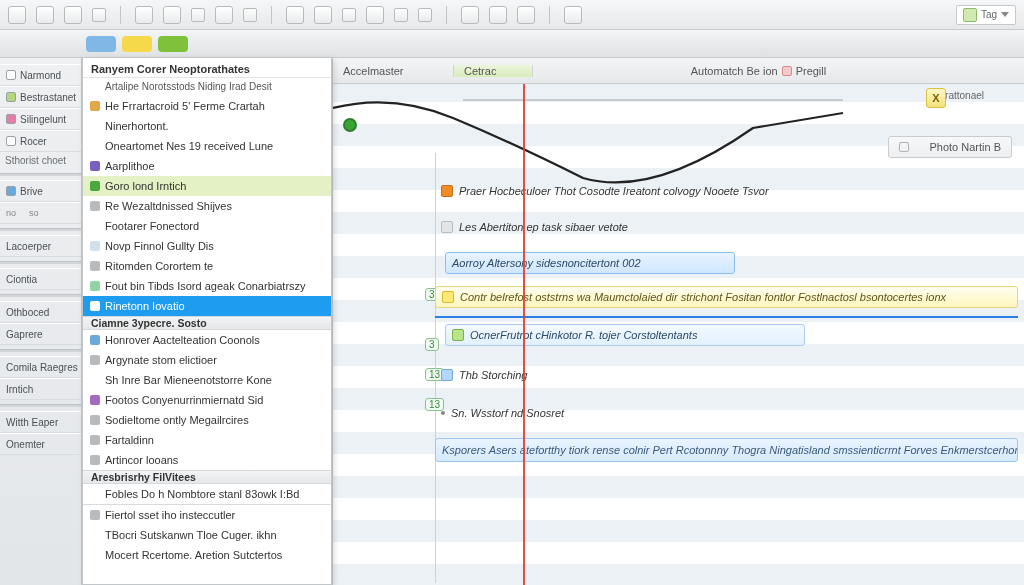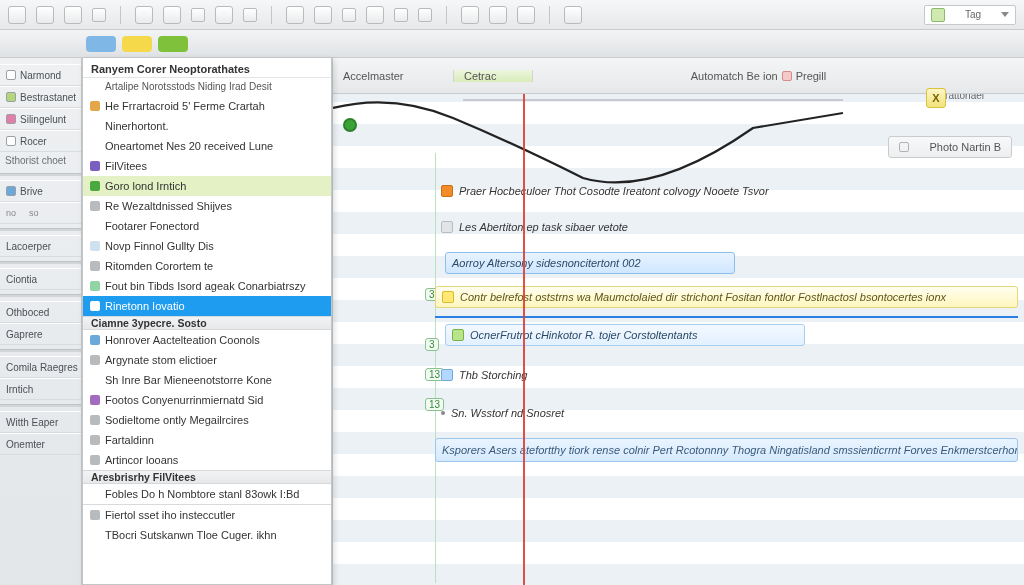--- a/index.html
+++ b/index.html
@@ -15,7 +15,7 @@
   .pill.yl{ background:#f6d94b;}
   .pill.bl{ background:#7fb7e6;}
   .sep { width: 1px; height: 18px; background: #c3c6c9; margin: 0 4px; }
-  .tagbox { margin-left:auto; display:flex; gap:20px; align-items:center; border:1px solid #c6c9cb; padding:2px 6px; border-radius:2px; background:#fff; font-size:10px; color:#666; }
+  .tagbox { margin-left:auto; display:flex; gap:4px; align-items:center; border:1px solid #c6c9cb; padding:2px 6px; border-radius:2px; background:#fff; font-size:10px; color:#666; }
 
   
   .main { display:flex; height: calc(585px - 30px - 28px); }

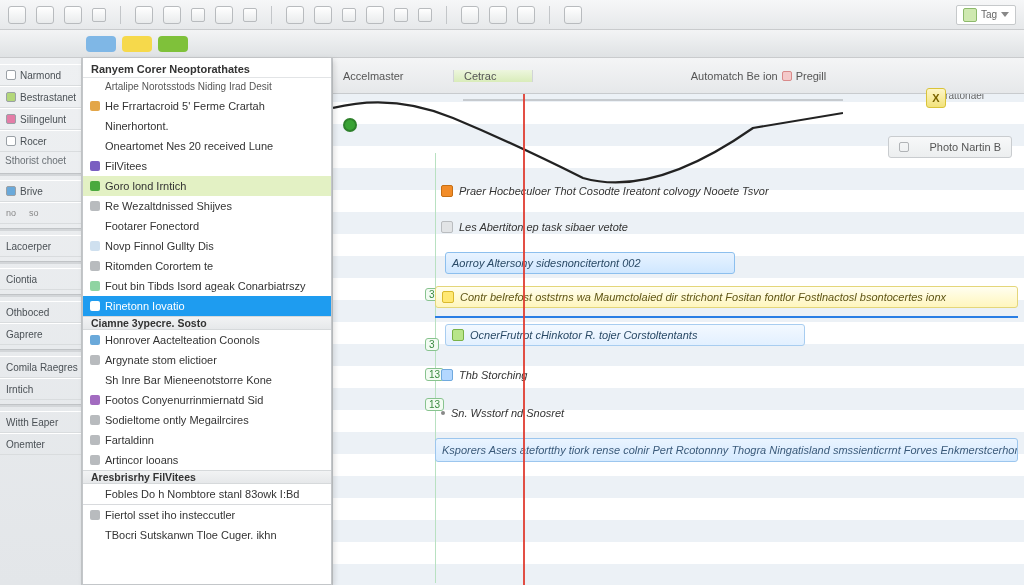--- a/index.html
+++ b/index.html
@@ -38,7 +38,7 @@
 
   
   .right { flex:1; background: repeating-linear-gradient(#fff,#fff 22px,#ecf1f6 22px,#ecf1f6 44px); position:relative; border-left:1px solid #c8cbce; }
-  .header-row { position:absolute; left:0; right:0; height:36px; background:linear-gradient(#f4f5f6,#e6e8ea); border-bottom:1px solid #c8cbce; display:flex; align-items:center; z-index:2; }
+  .header-row { position:absolute; left:0; right:0; height:26px; background:linear-gradient(#f4f5f6,#e6e8ea); border-bottom:1px solid #c8cbce; display:flex; align-items:center; z-index:2; }
   .hcell { font-size:11px; color:#555; padding:0 10px; display:flex; align-items:center; gap:4px; }
   .hchip { width:10px; height:10px; border:1px solid #b0b3b6; border-radius:2px; display:inline-block; }
   .subhead { position:absolute; top:26px; left:0; right:0; height:22px; display:flex; }

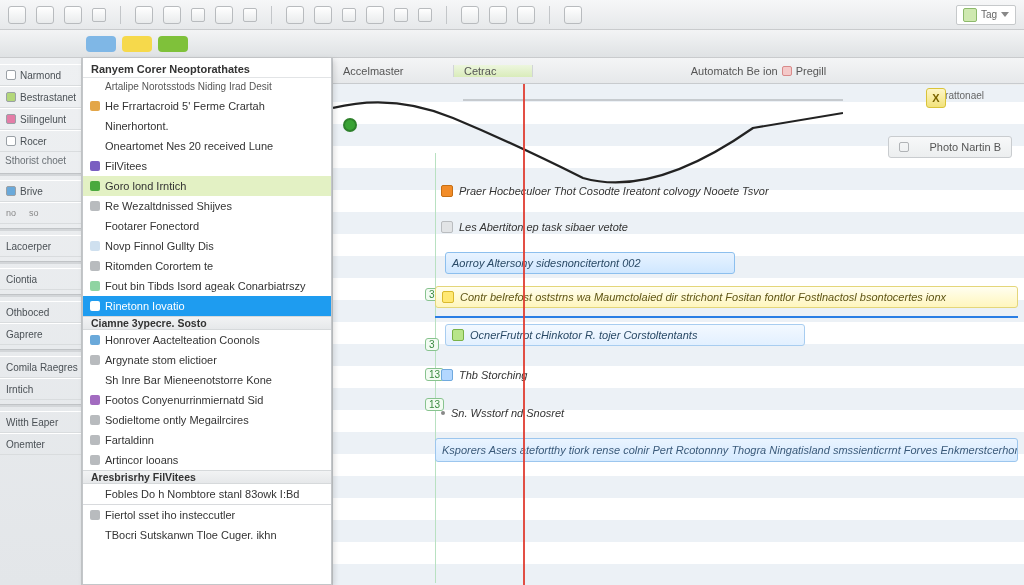--- a/index.html
+++ b/index.html
@@ -176,7 +176,7 @@
         <span>Ninerhortont.</span>
       </div>
     <div class="mi">
-        <span>Oneartomet Nes 20 received Lune</span>
+        <span>Oneartomet Nes 19 received Lune</span>
       </div>
     <div class="mi">
         <span class="dot" style="background:#7a5fc1;"></span>

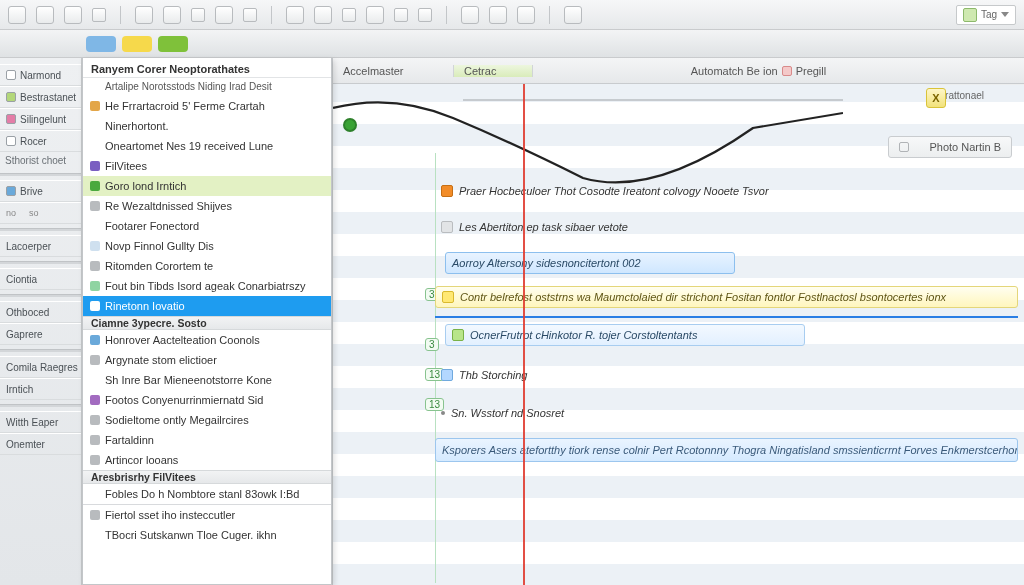--- a/index.html
+++ b/index.html
@@ -180,7 +180,7 @@
       </div>
     <div class="mi">
         <span class="dot" style="background:#7a5fc1;"></span>
-        <span>FilVitees</span>
+        <span>Aarplithoe</span>
       </div>
     <div class="mi sel-green">
         <span class="dot" style="background:#4aa93e;"></span>

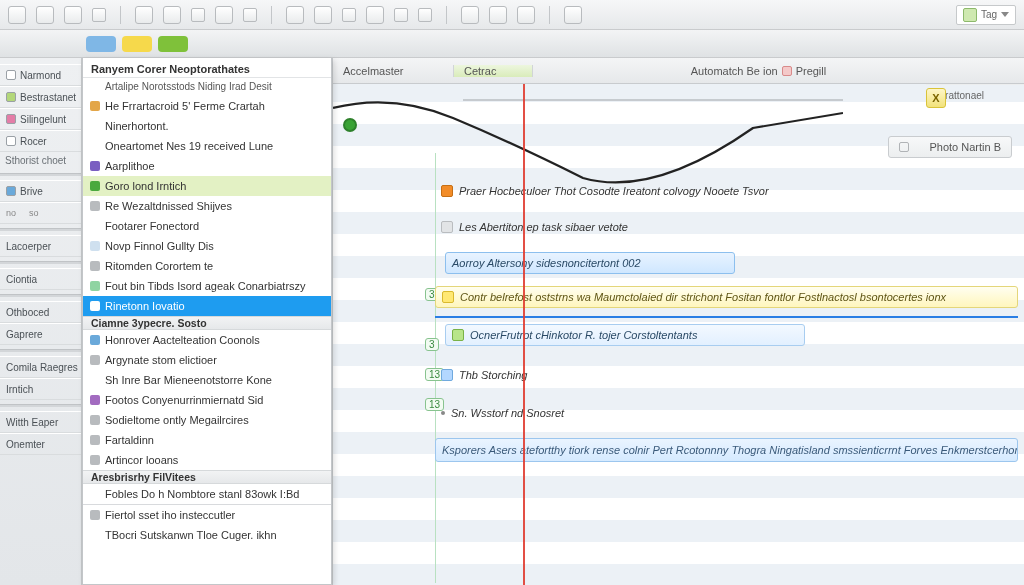--- a/index.html
+++ b/index.html
@@ -249,6 +249,9 @@
     <div class="mi">
         <span>TBocri Sutskanwn Tloe Cuger. ikhn</span>
       </div>
+    <div class="mi">
+        <span>Mocert Rcertome. Aretion Sutctertos</span>
+      </div>
   </div>
 
   <div class="right">

